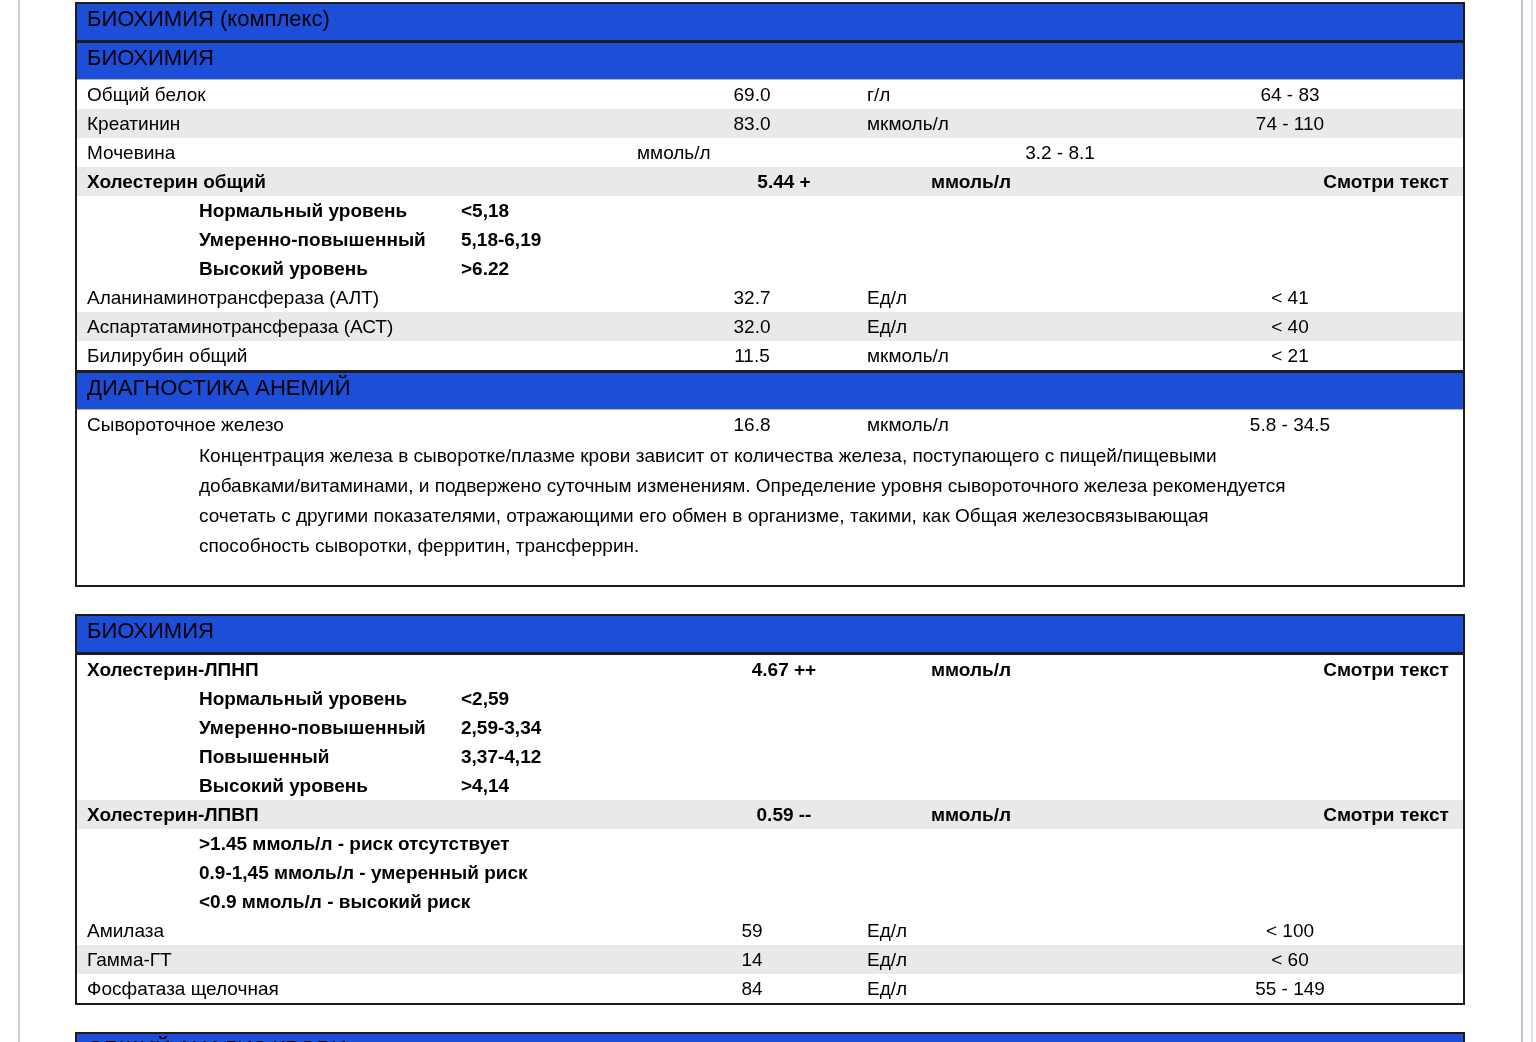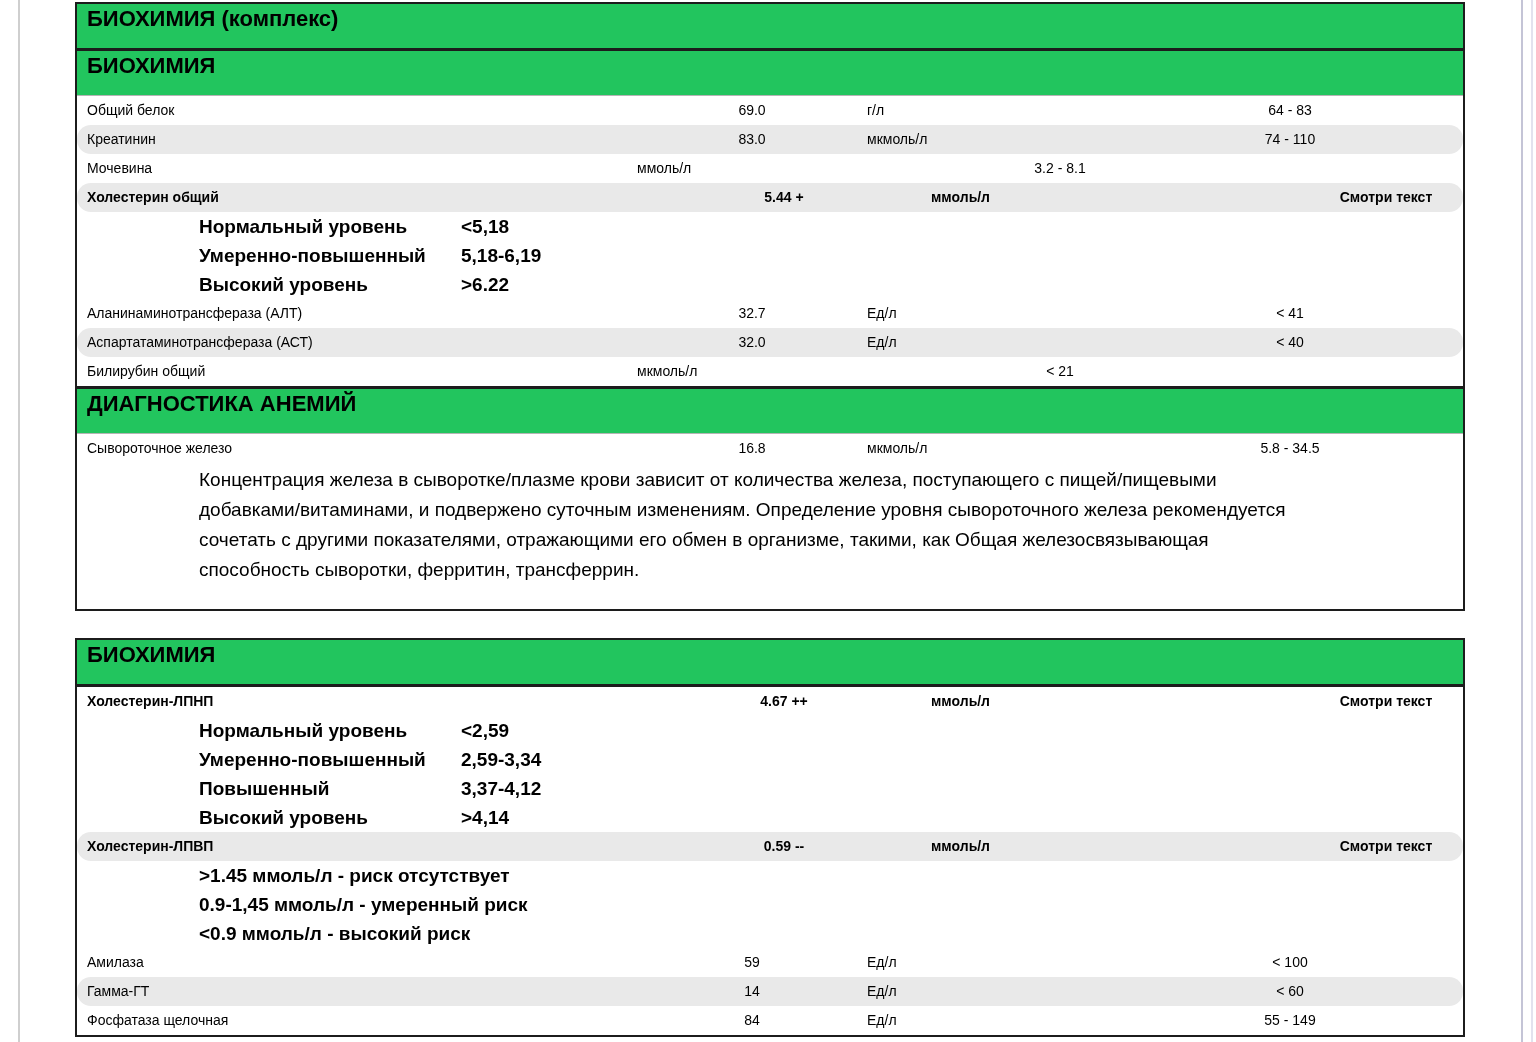--- a/index.html
+++ b/index.html
@@ -29,11 +29,11 @@
   .block.cut-bottom{border-bottom:none;height:80px;overflow:hidden;}
 
   .band{
-    background:#22c55e;
-    font-weight:700;
+    background:#1d4ed8;
+    font-weight:400;
     font-size:22px;
     line-height:27px;
-    padding:1px 8px 16px 10px;
+    padding:1px 8px 8px 10px;
     box-sizing:border-box;
   }
   .band.title{border-bottom:3px solid #1c1c1c;}

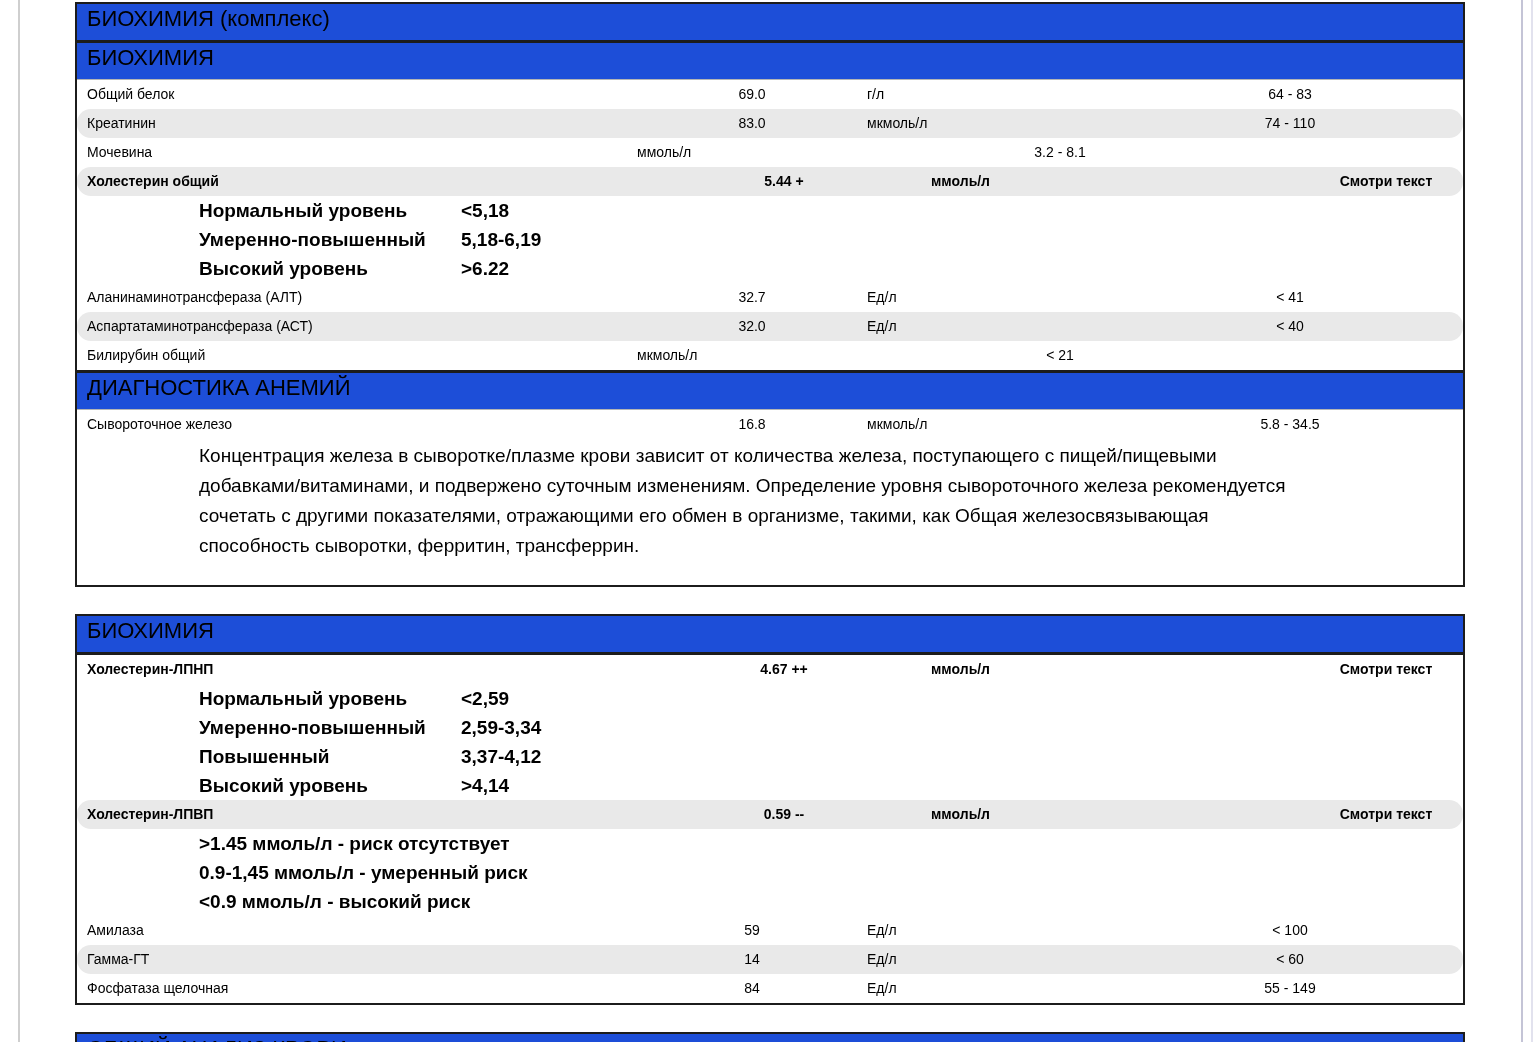--- a/index.html
+++ b/index.html
@@ -44,10 +44,9 @@
     display:flex;
     align-items:center;
     min-height:29px;
-    font-size:14px;
+    font-size:19px;
     line-height:29px;
     box-sizing:border-box;
-    border-radius:14px;
   }
   .row.shaded{background:#e9e9e9;}
   .row.bold{font-weight:700;gap:32px;}

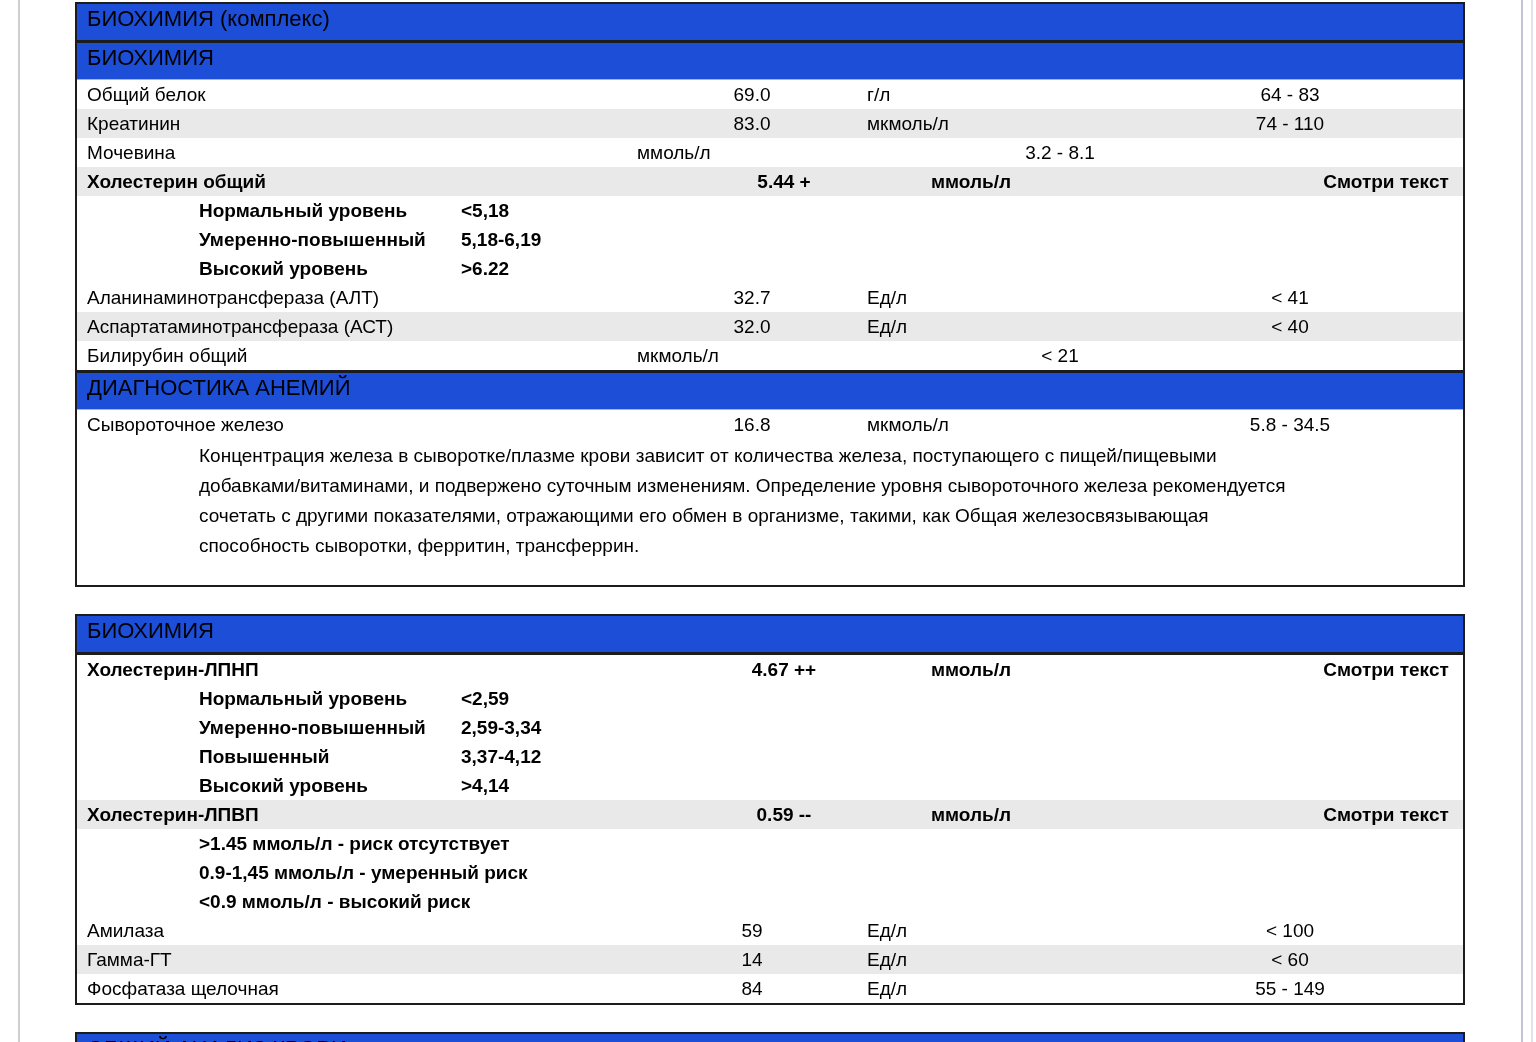--- a/index.html
+++ b/index.html
@@ -144,6 +144,7 @@
       </div>
       <div class="row">
         <div class="cell-name">Билирубин общий</div>
+        <div class="cell-value">11.5</div>
         <div class="cell-unit">мкмоль/л</div>
         <div class="cell-range">&lt; 21</div>
       </div>

